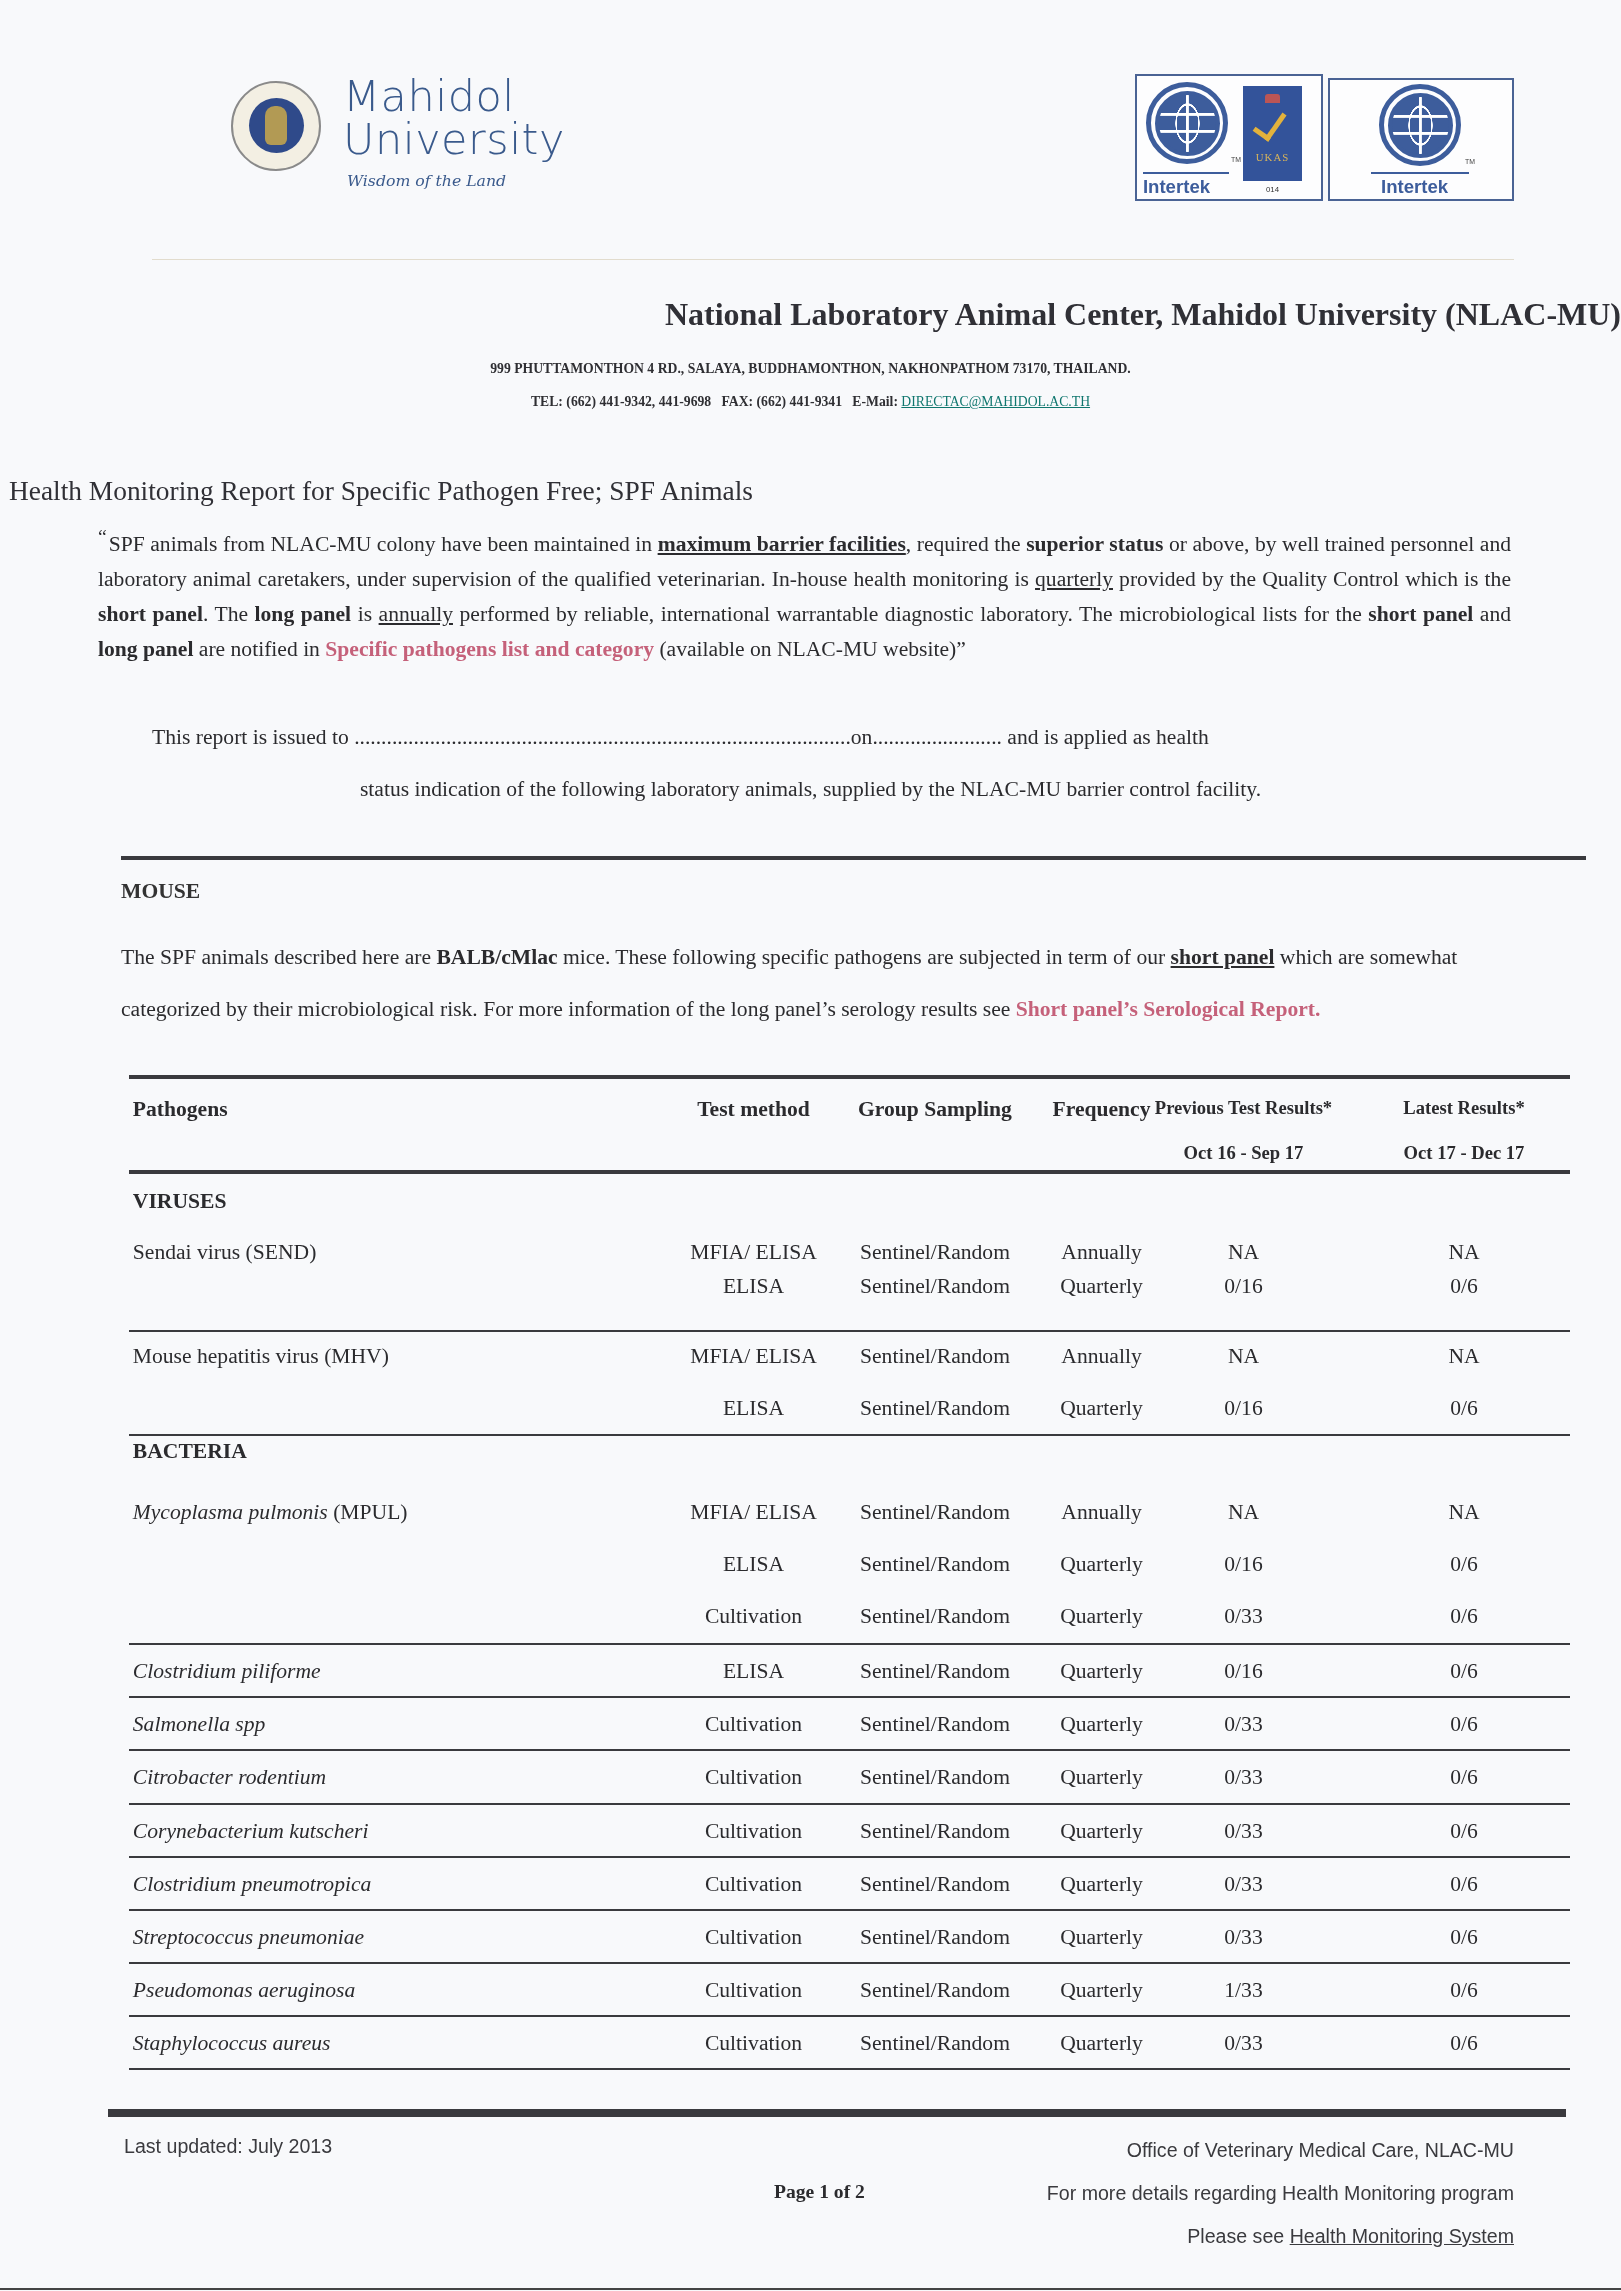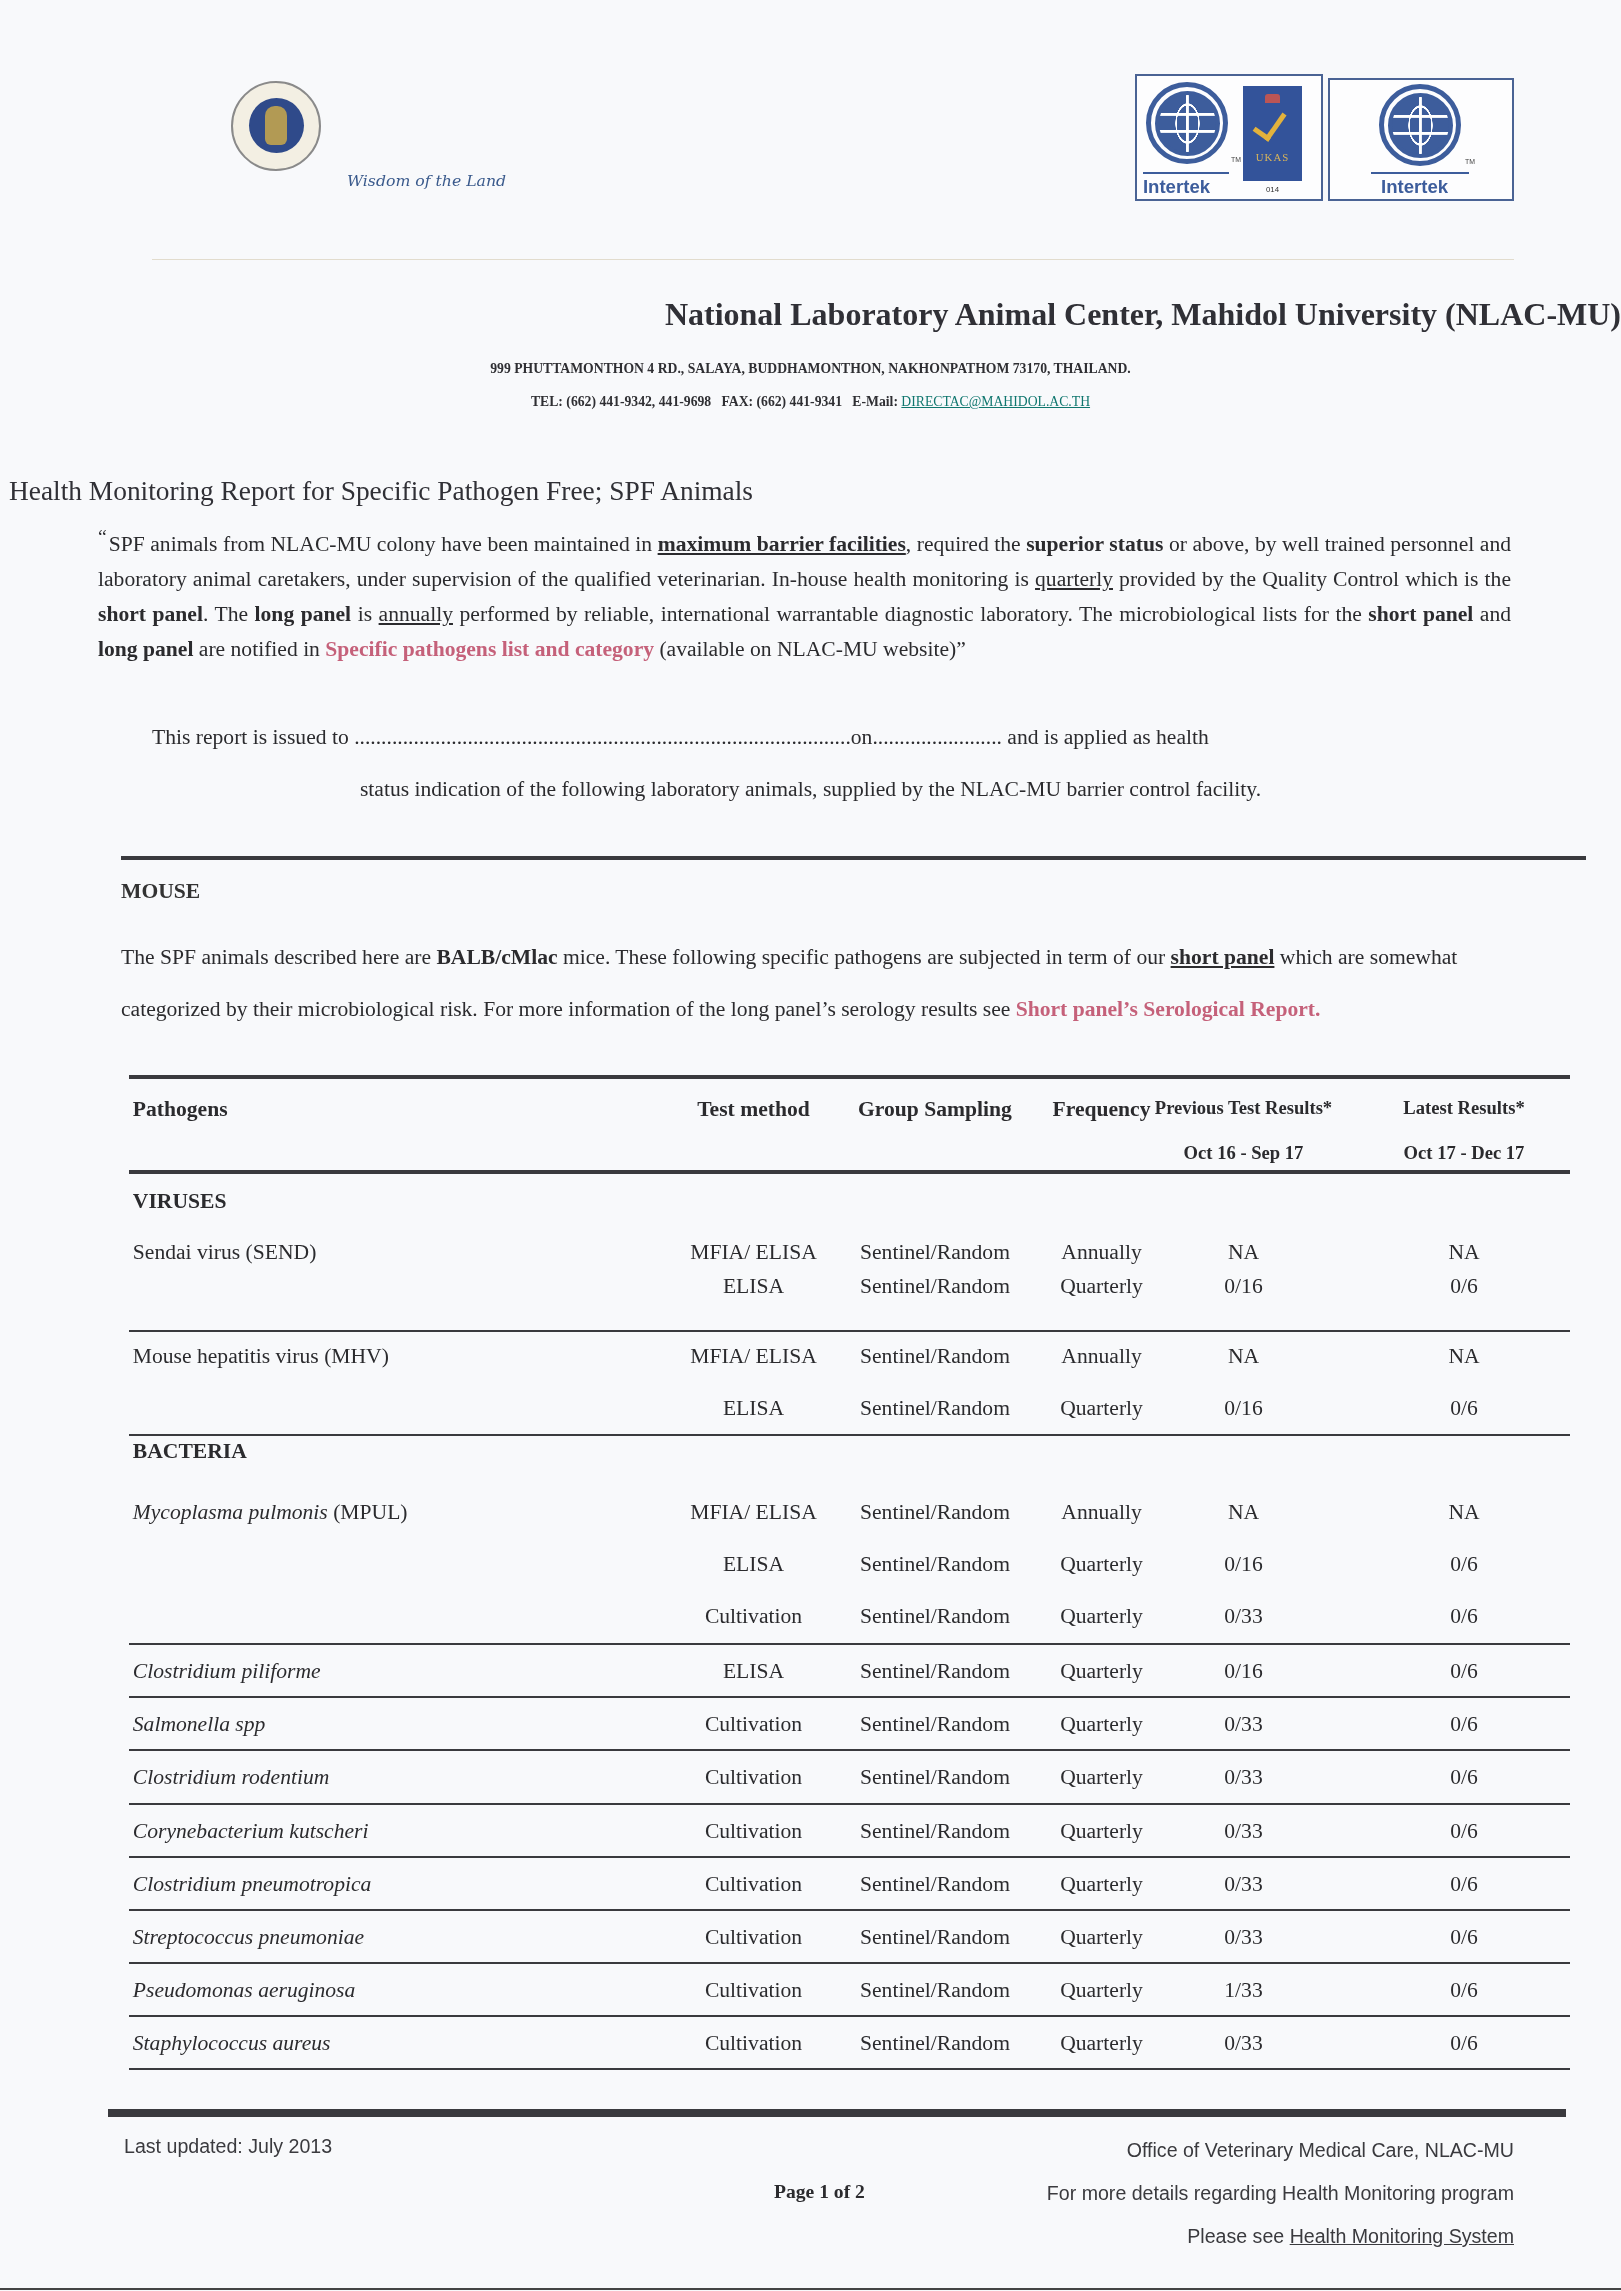--- a/index.html
+++ b/index.html
@@ -103,6 +103,10 @@
     <div class="mu-seal-inner"></div>
     <div class="mu-seal-emblem"></div>
   </div>
+  <div class="mu-name">
+    <div>Mahidol</div>
+    <div>University</div>
+  </div>
   <div class="mu-tagline">Wisdom of the Land</div>
 </div>
 

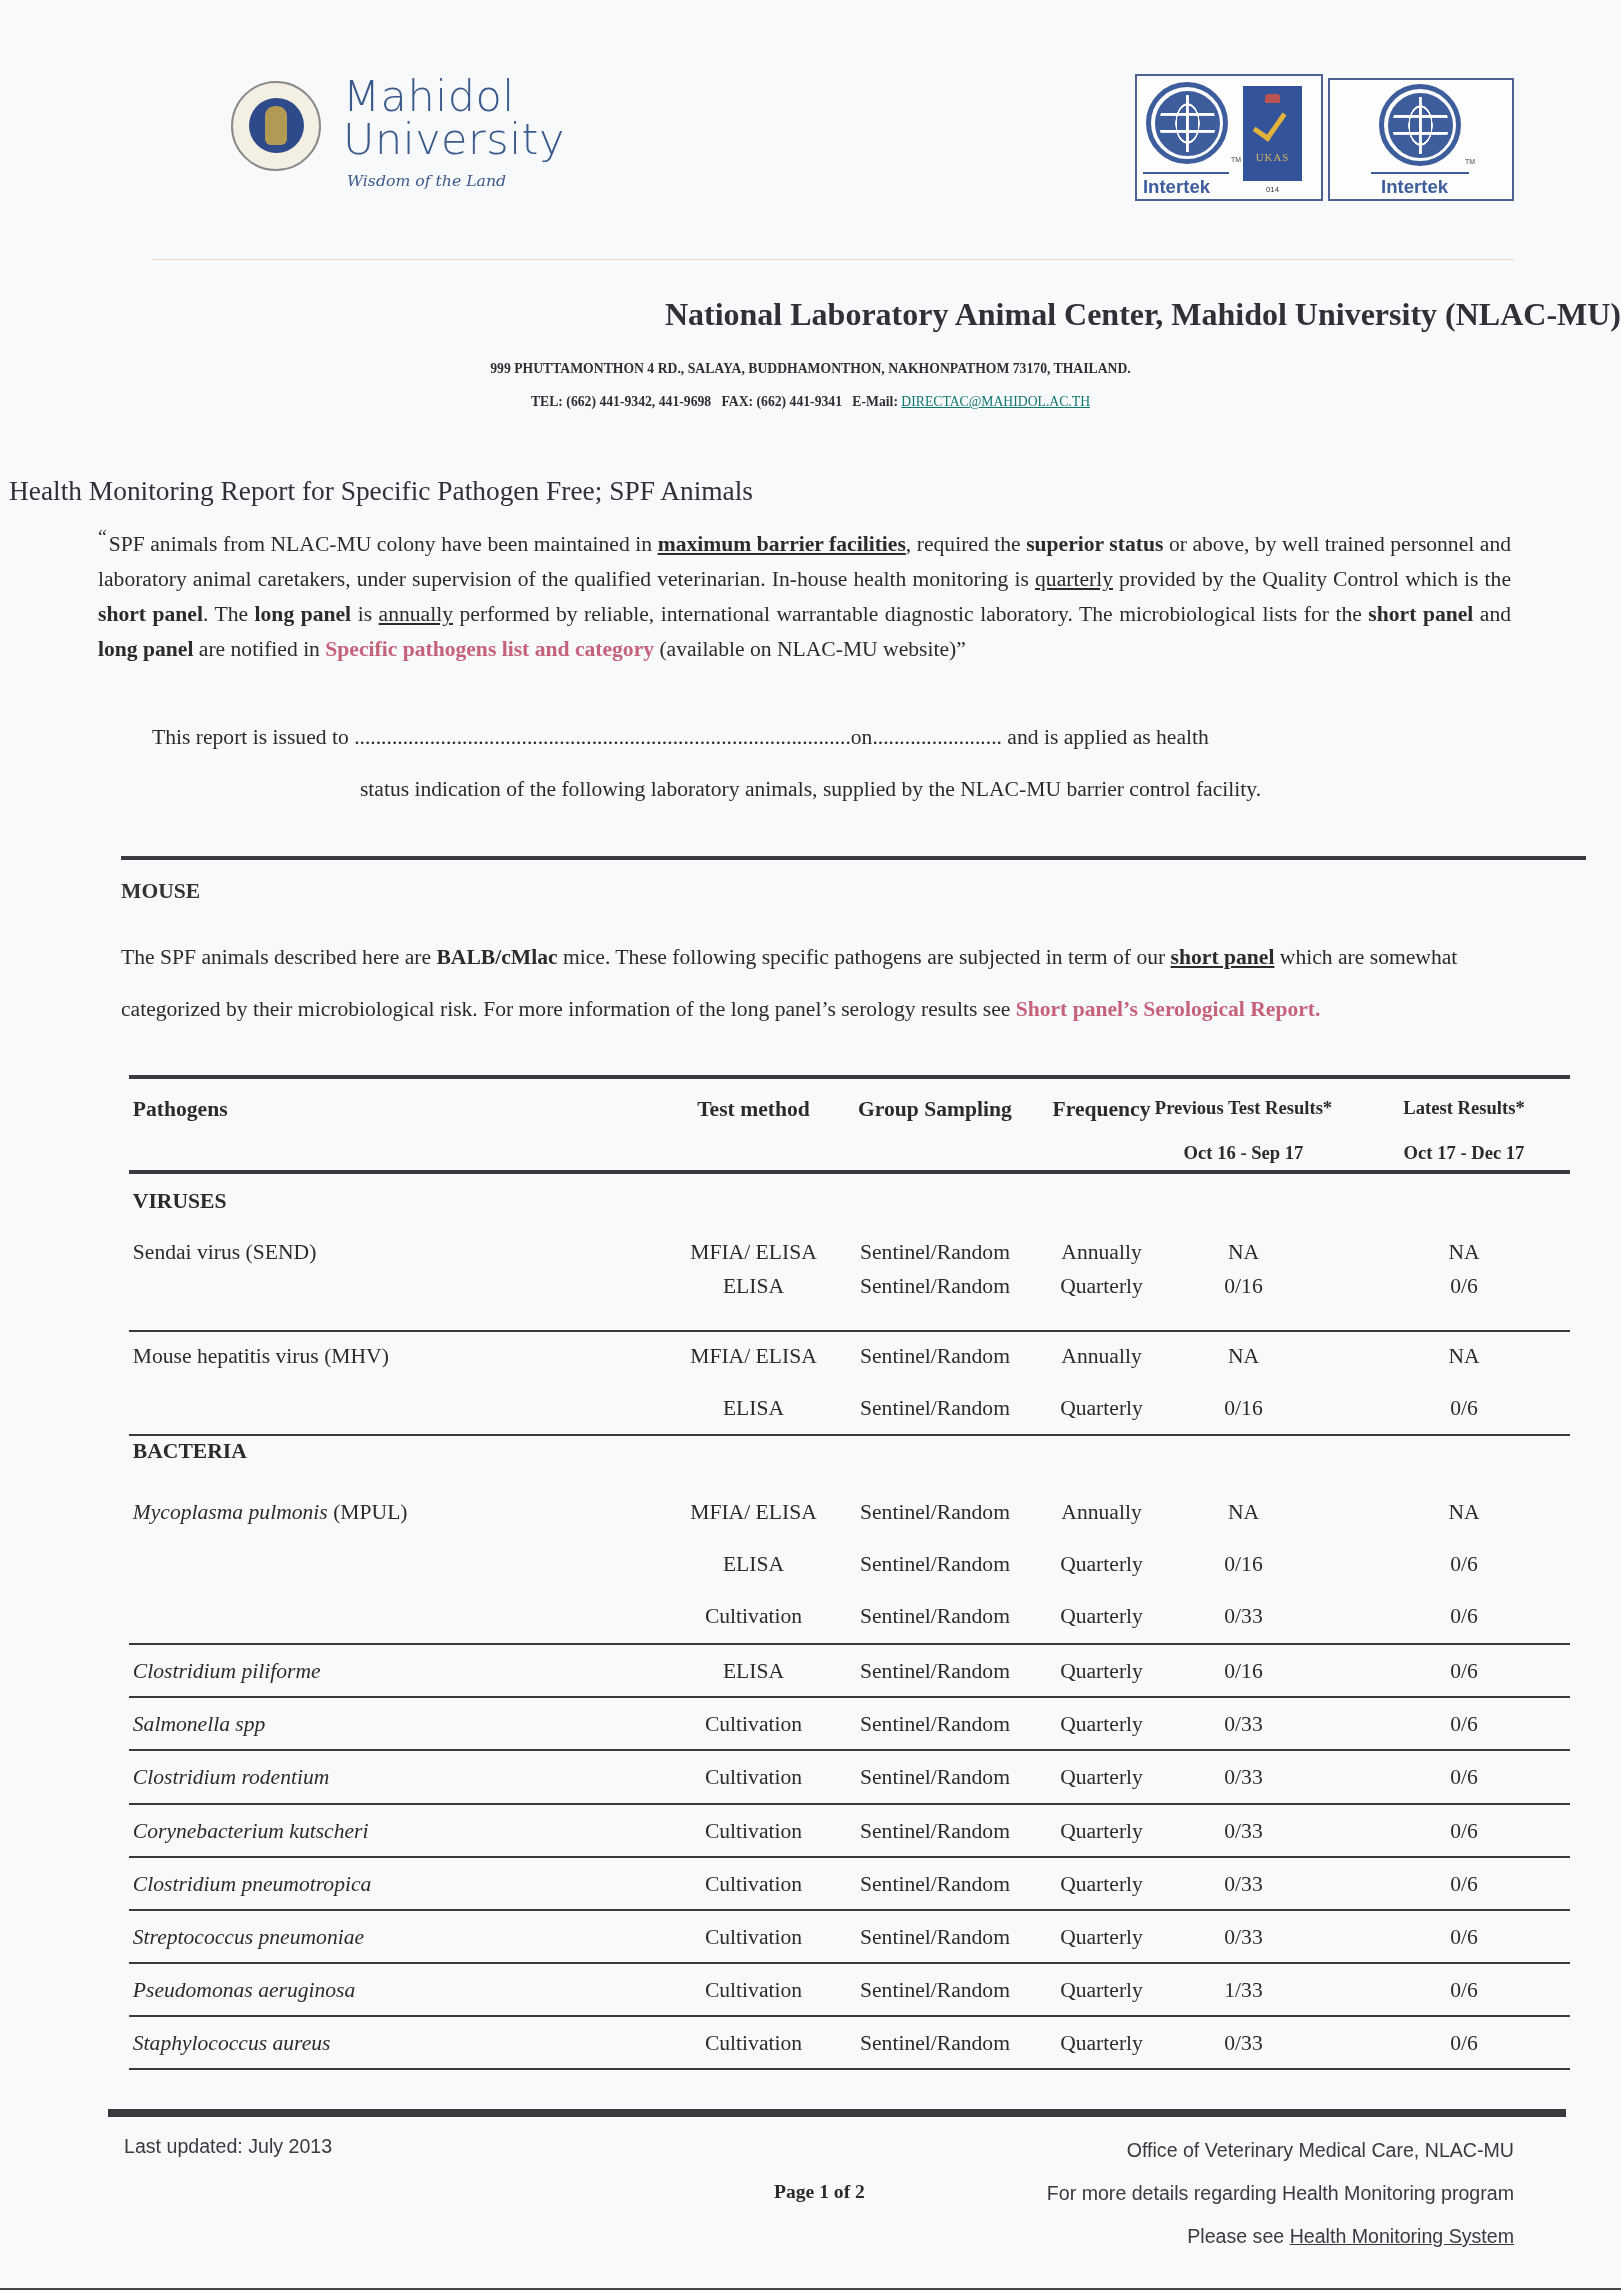--- a/index.html
+++ b/index.html
@@ -251,7 +251,7 @@
   <div class="tbl-rule" style="top:674px;"></div>
 
   <div>
-    <div class="col c-path italic" style="top:690px;">Clostridium rodentium</div>
+    <div class="col c-path italic" style="top:690px;">Citrobacter rodentium</div>
     <div class="col c-method" style="top:690px;">Cultivation</div>
     <div class="col c-group" style="top:690px;">Sentinel/Random</div>
     <div class="col c-freq" style="top:690px;">Quarterly</div>

